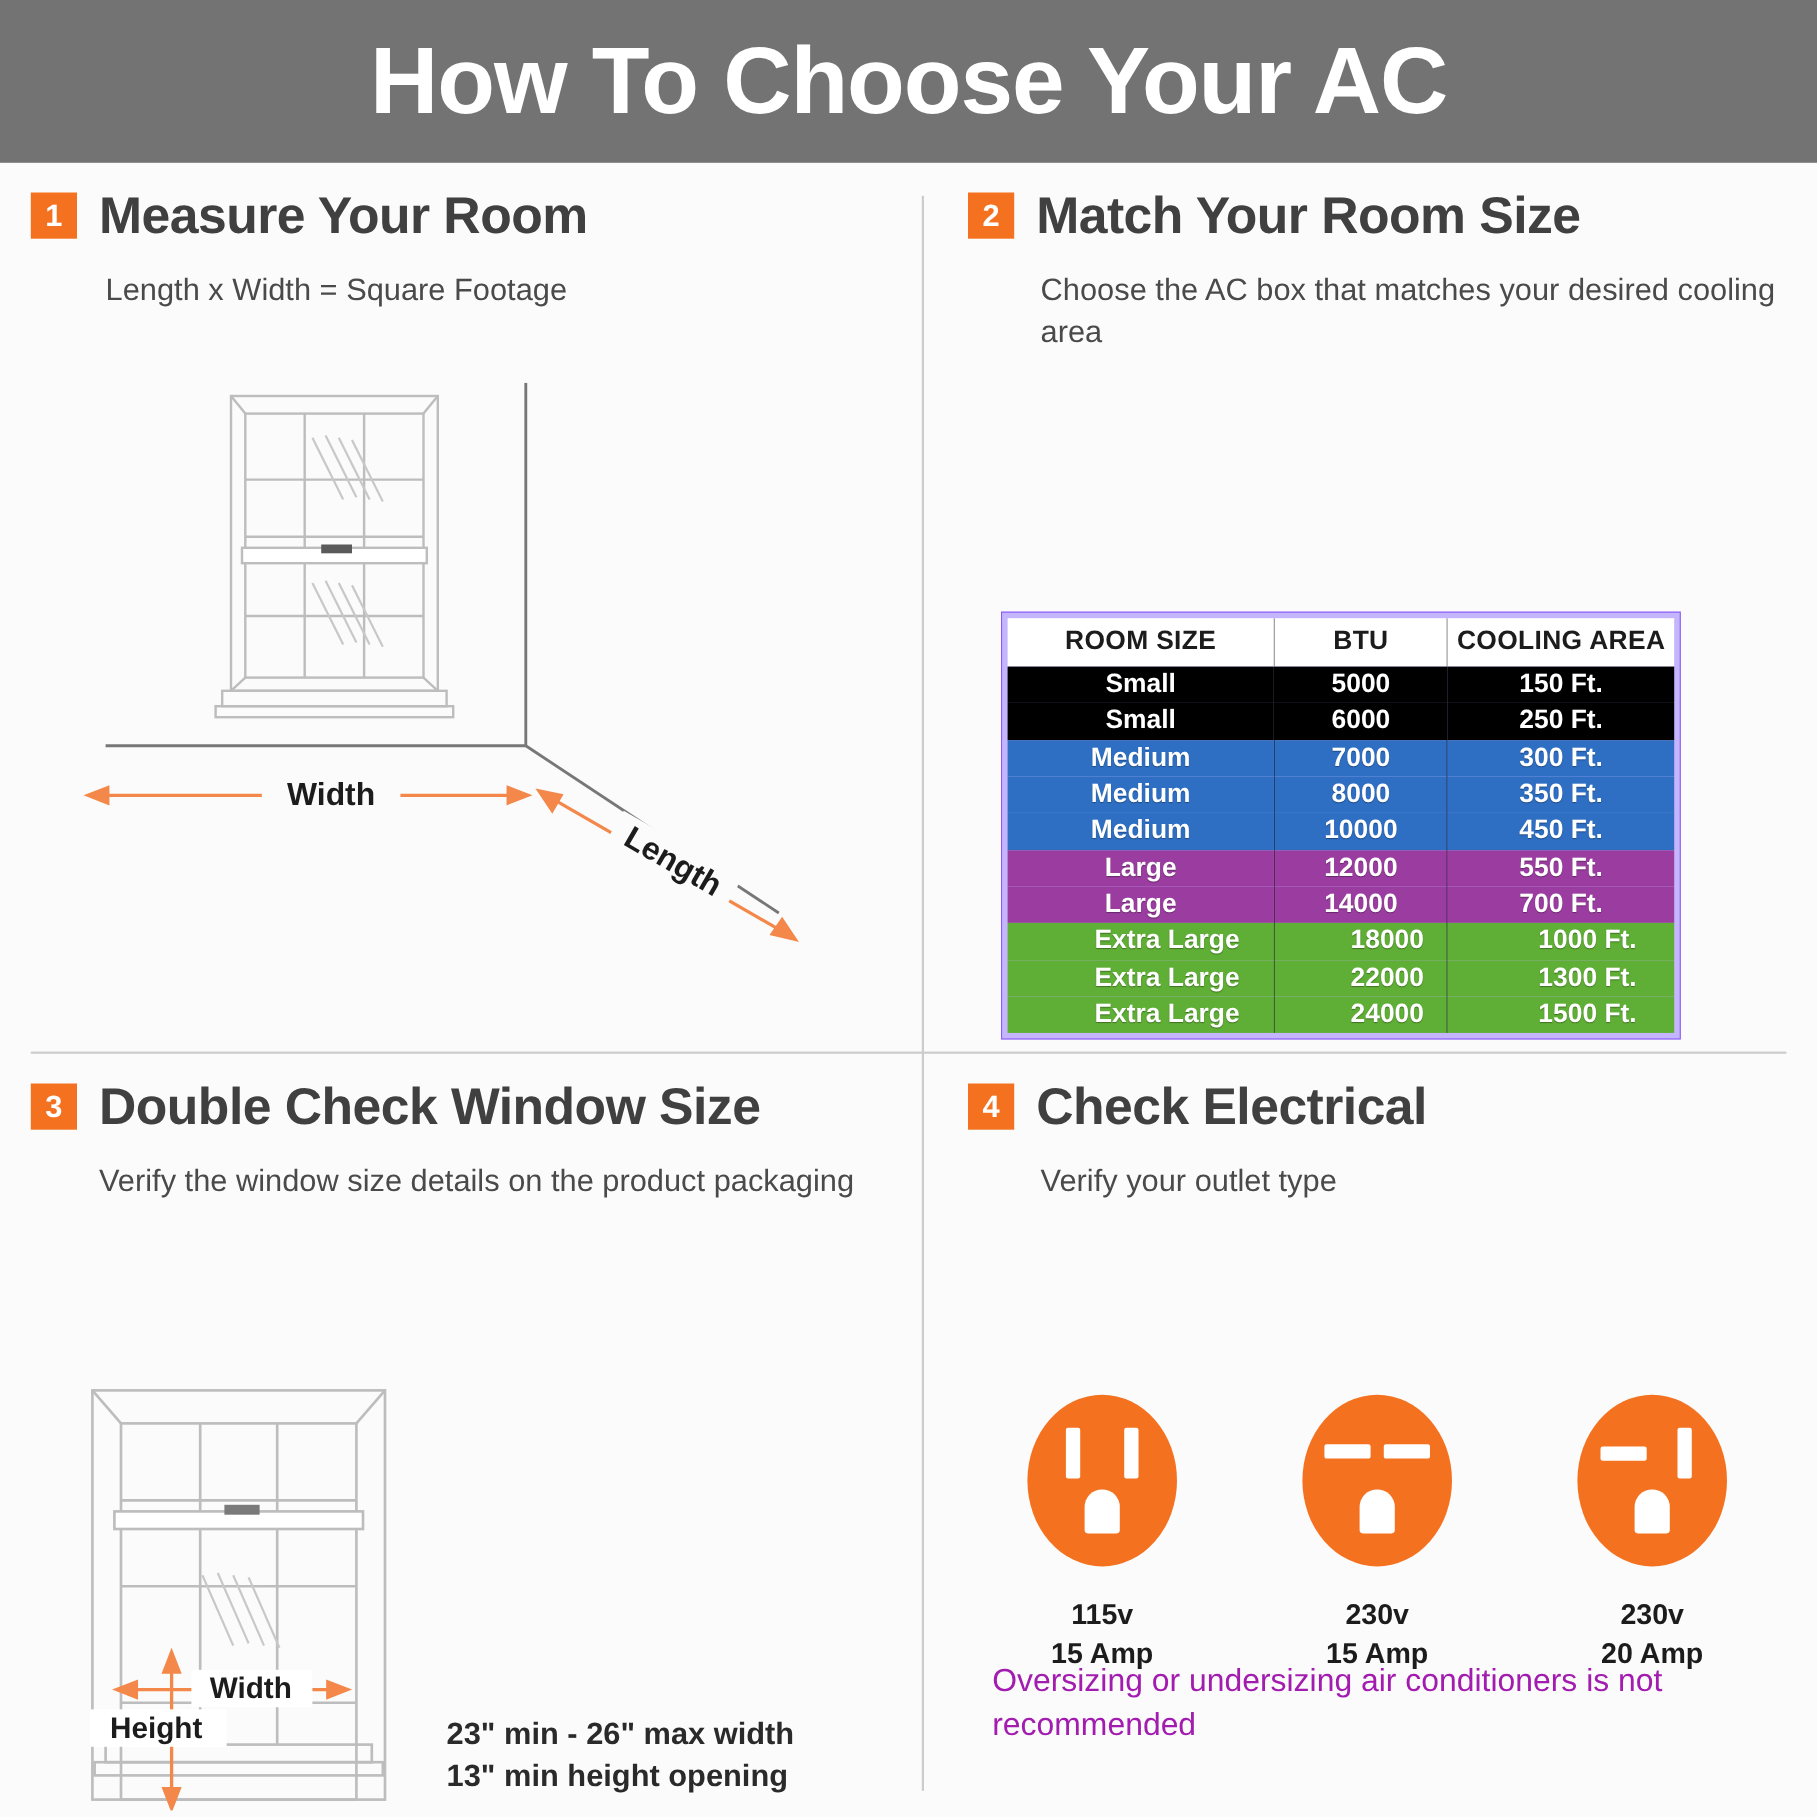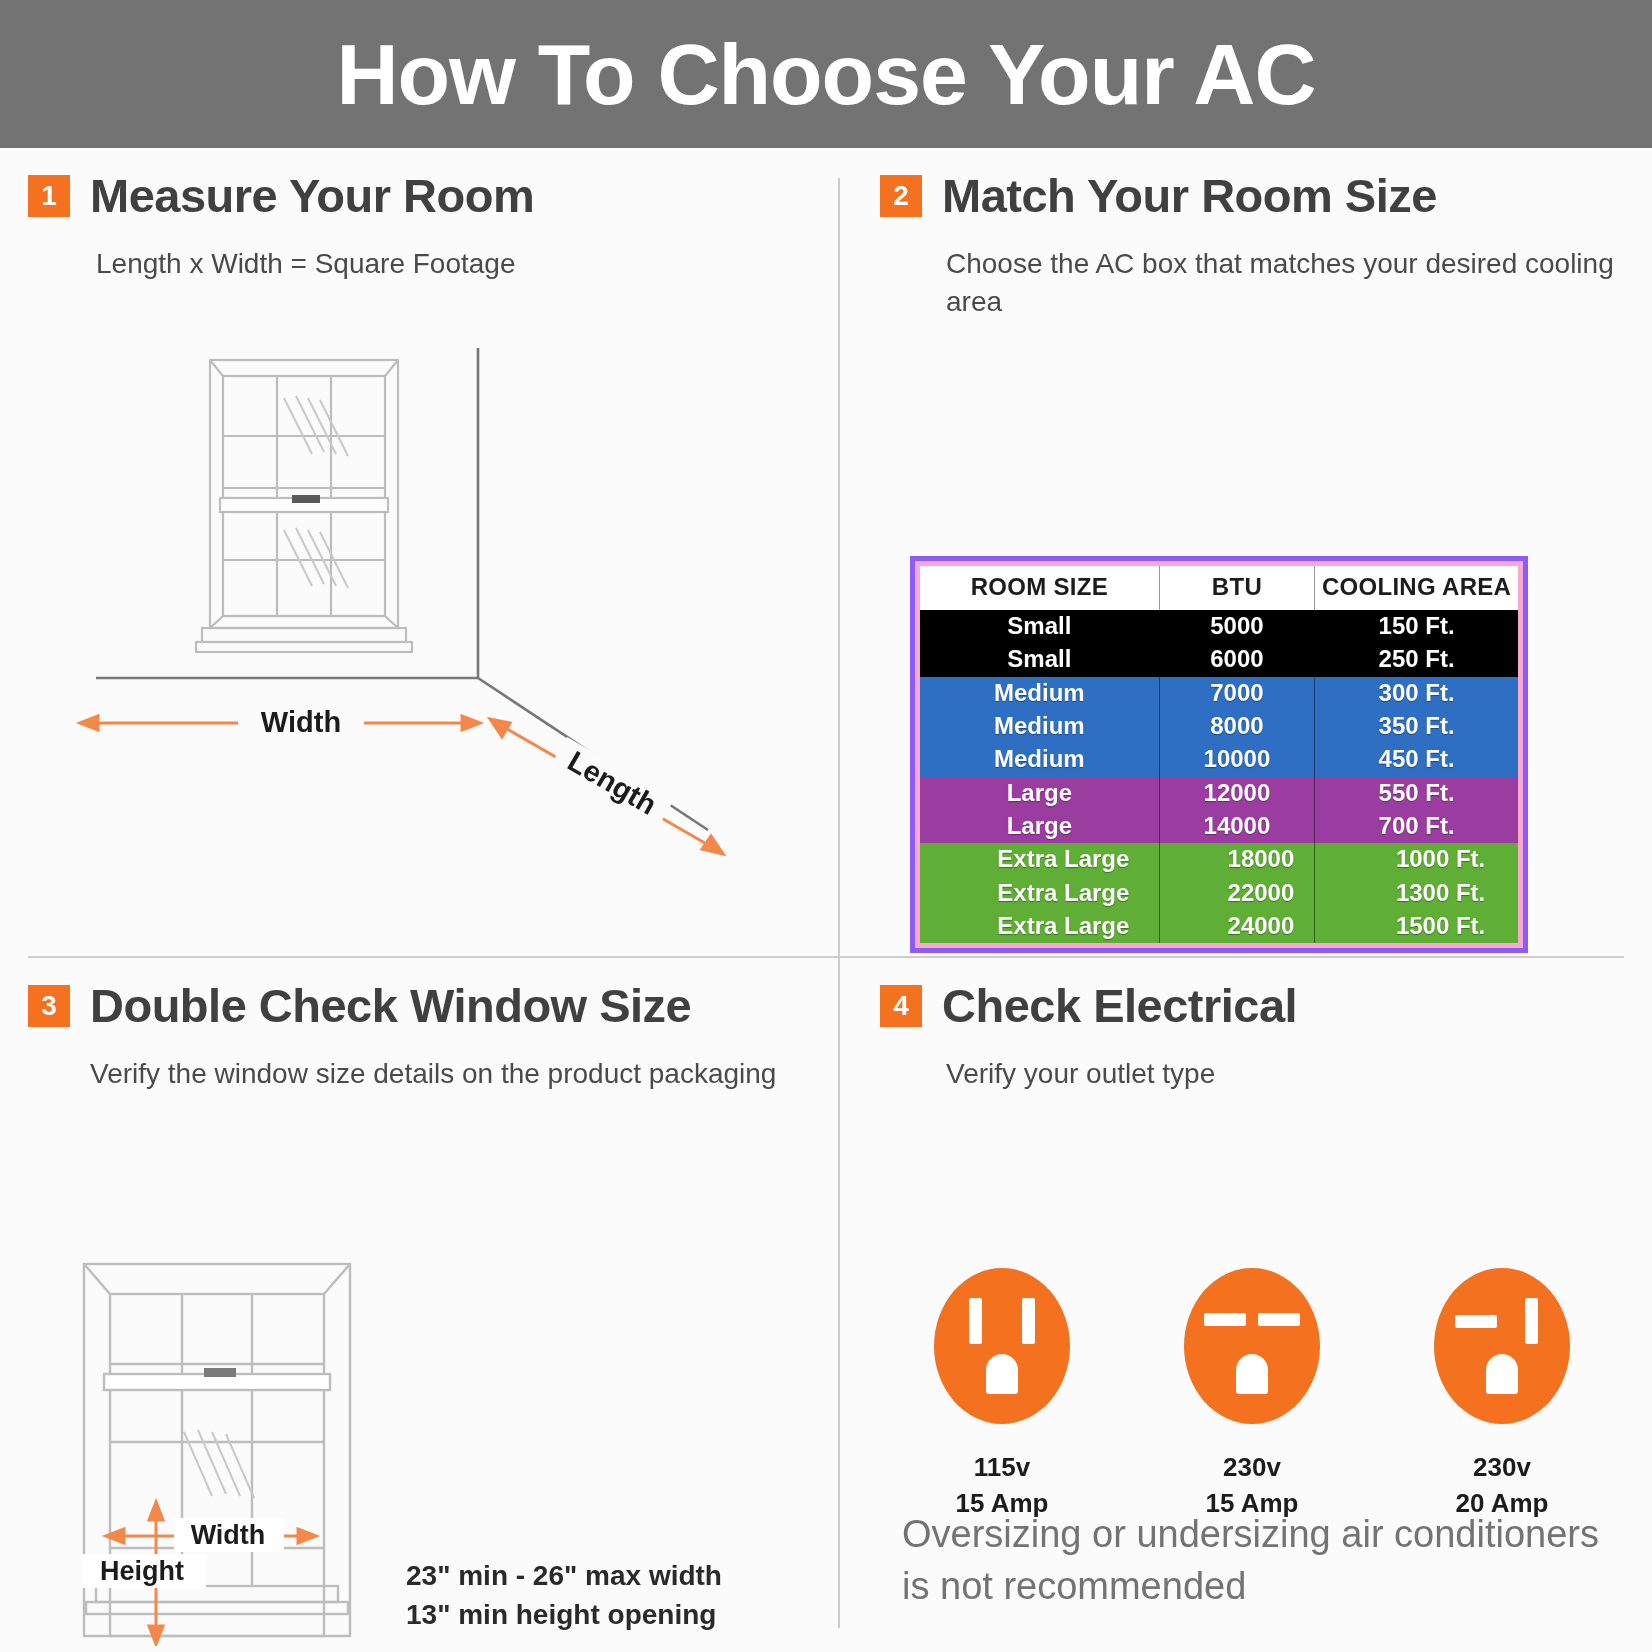--- a/index.html
+++ b/index.html
@@ -55,7 +55,7 @@
   
   .tbl-wrap {
     position: absolute; left: 30px; top: 388px; width: 618px;
-    background: #f9a8d4; border: 5px solid #8b5cf6; padding: 5px;
+    background: #c4b5fd; border: 1px solid #8b5cf6; padding: 5px;
   }
   table.actbl { width: 100%; border-collapse: collapse; table-layout: fixed; }
   table.actbl th {

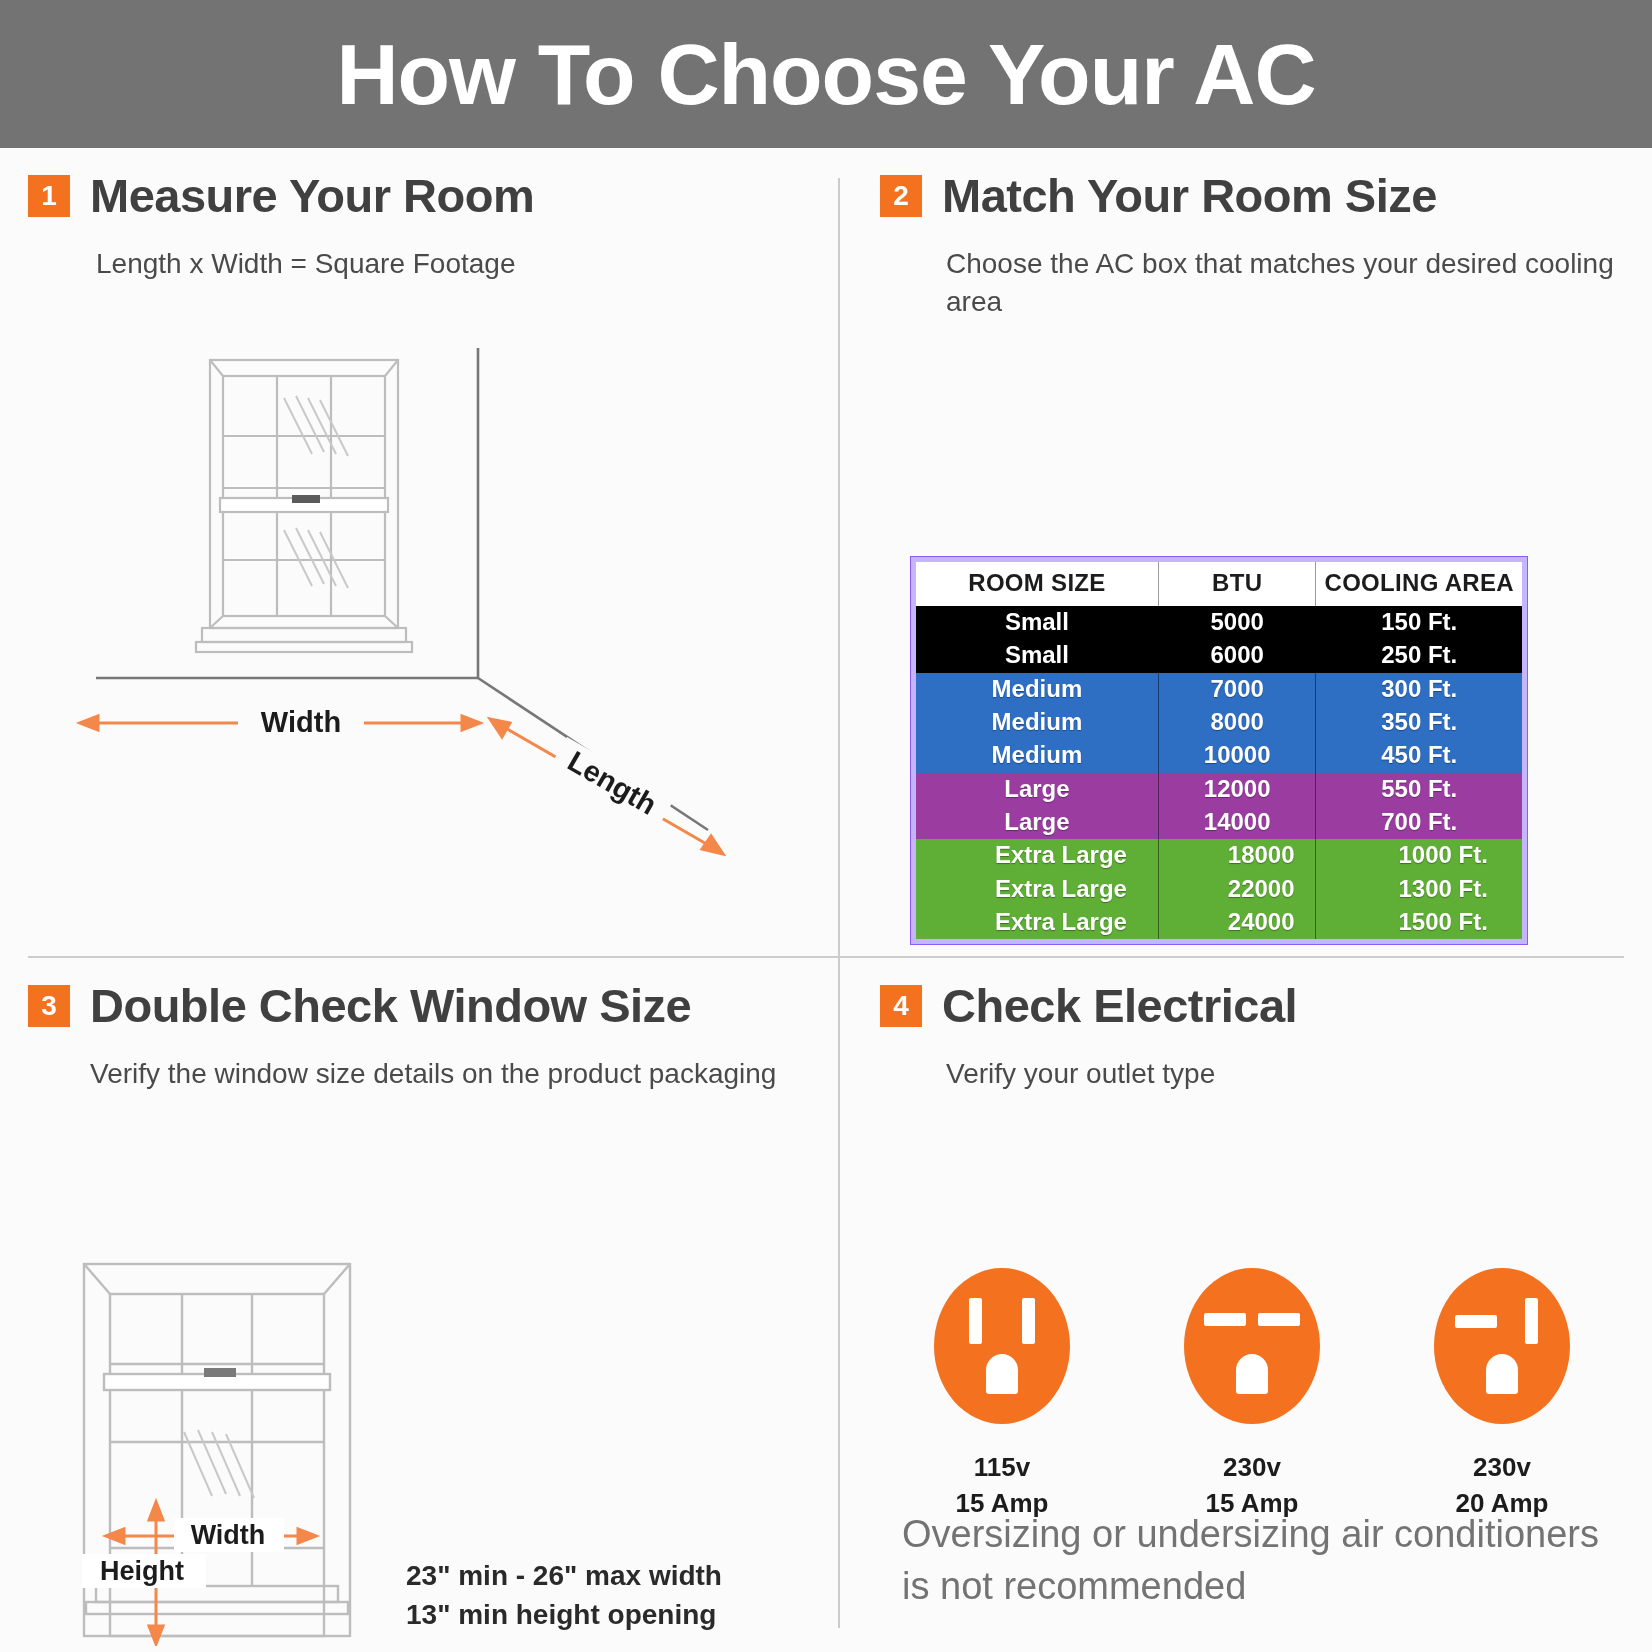--- a/index.html
+++ b/index.html
@@ -121,7 +121,7 @@
   }
   .q4-note {
     position: absolute; left: 22px; top: 530px;
-    font-size: 38px; color: #737373; line-height: 1.38;
+    font-size: 29px; color: #a21caf; line-height: 1.38;
   }
 </style>
 </head>

